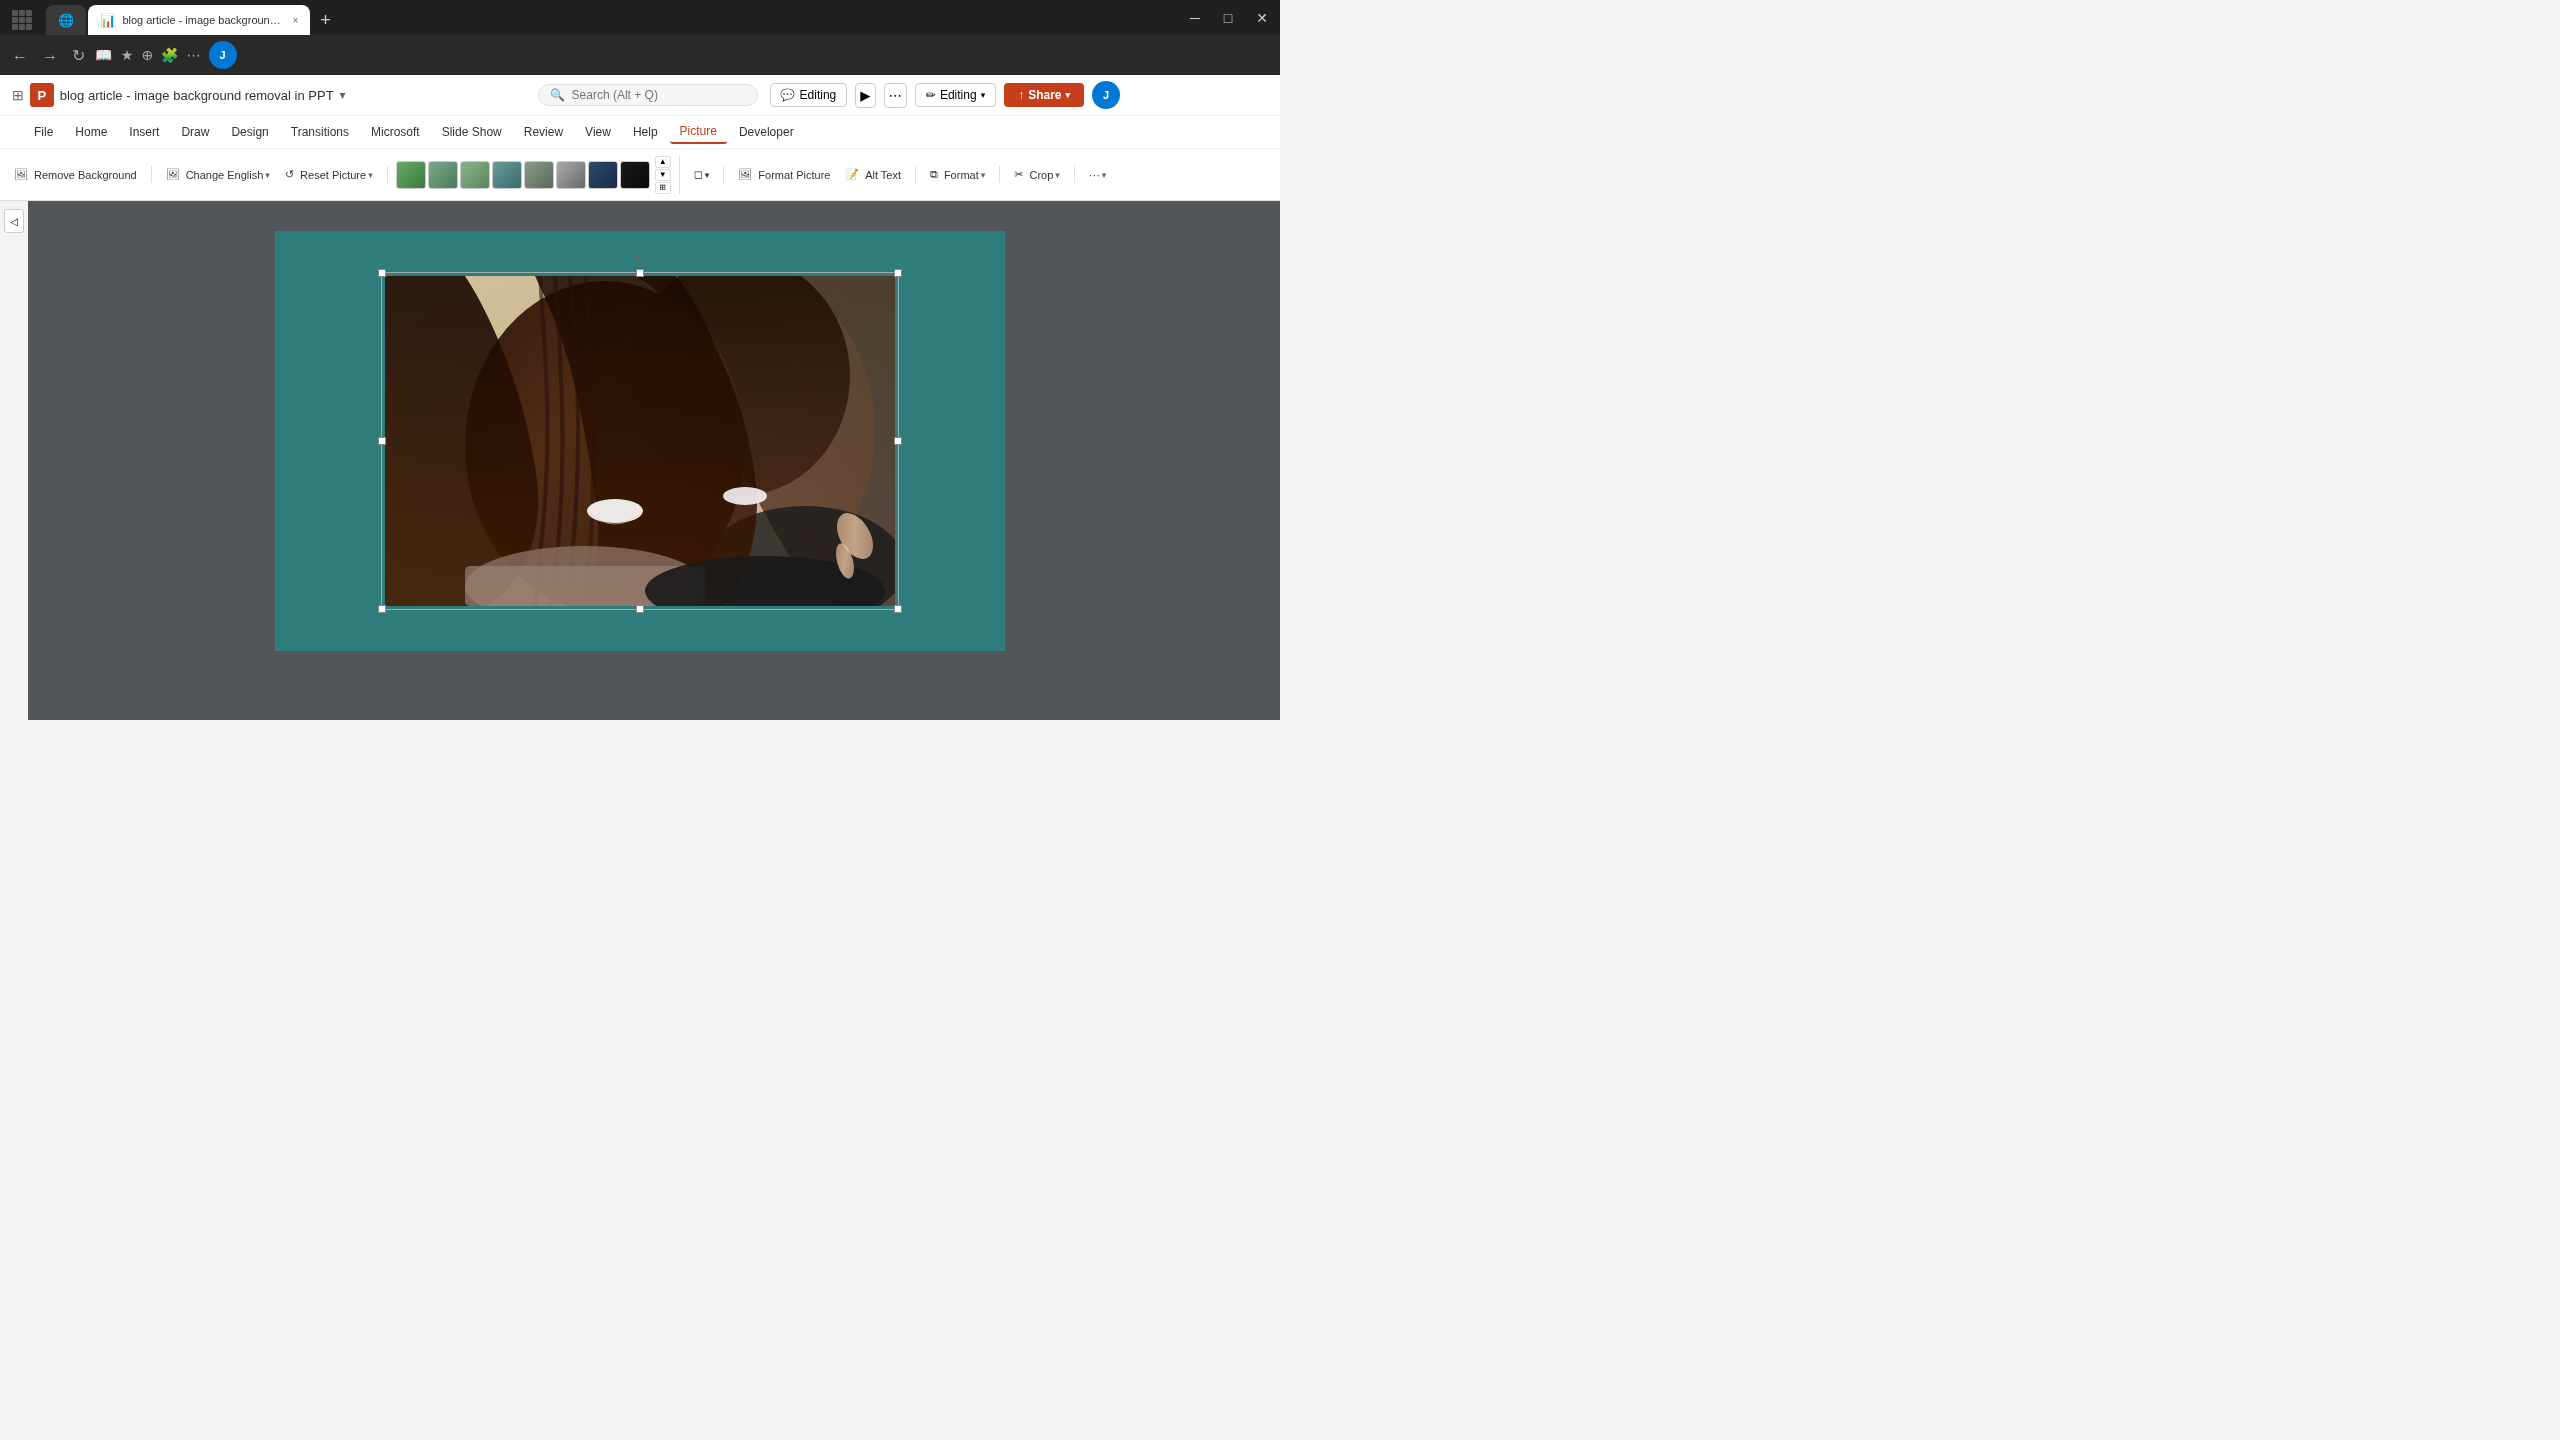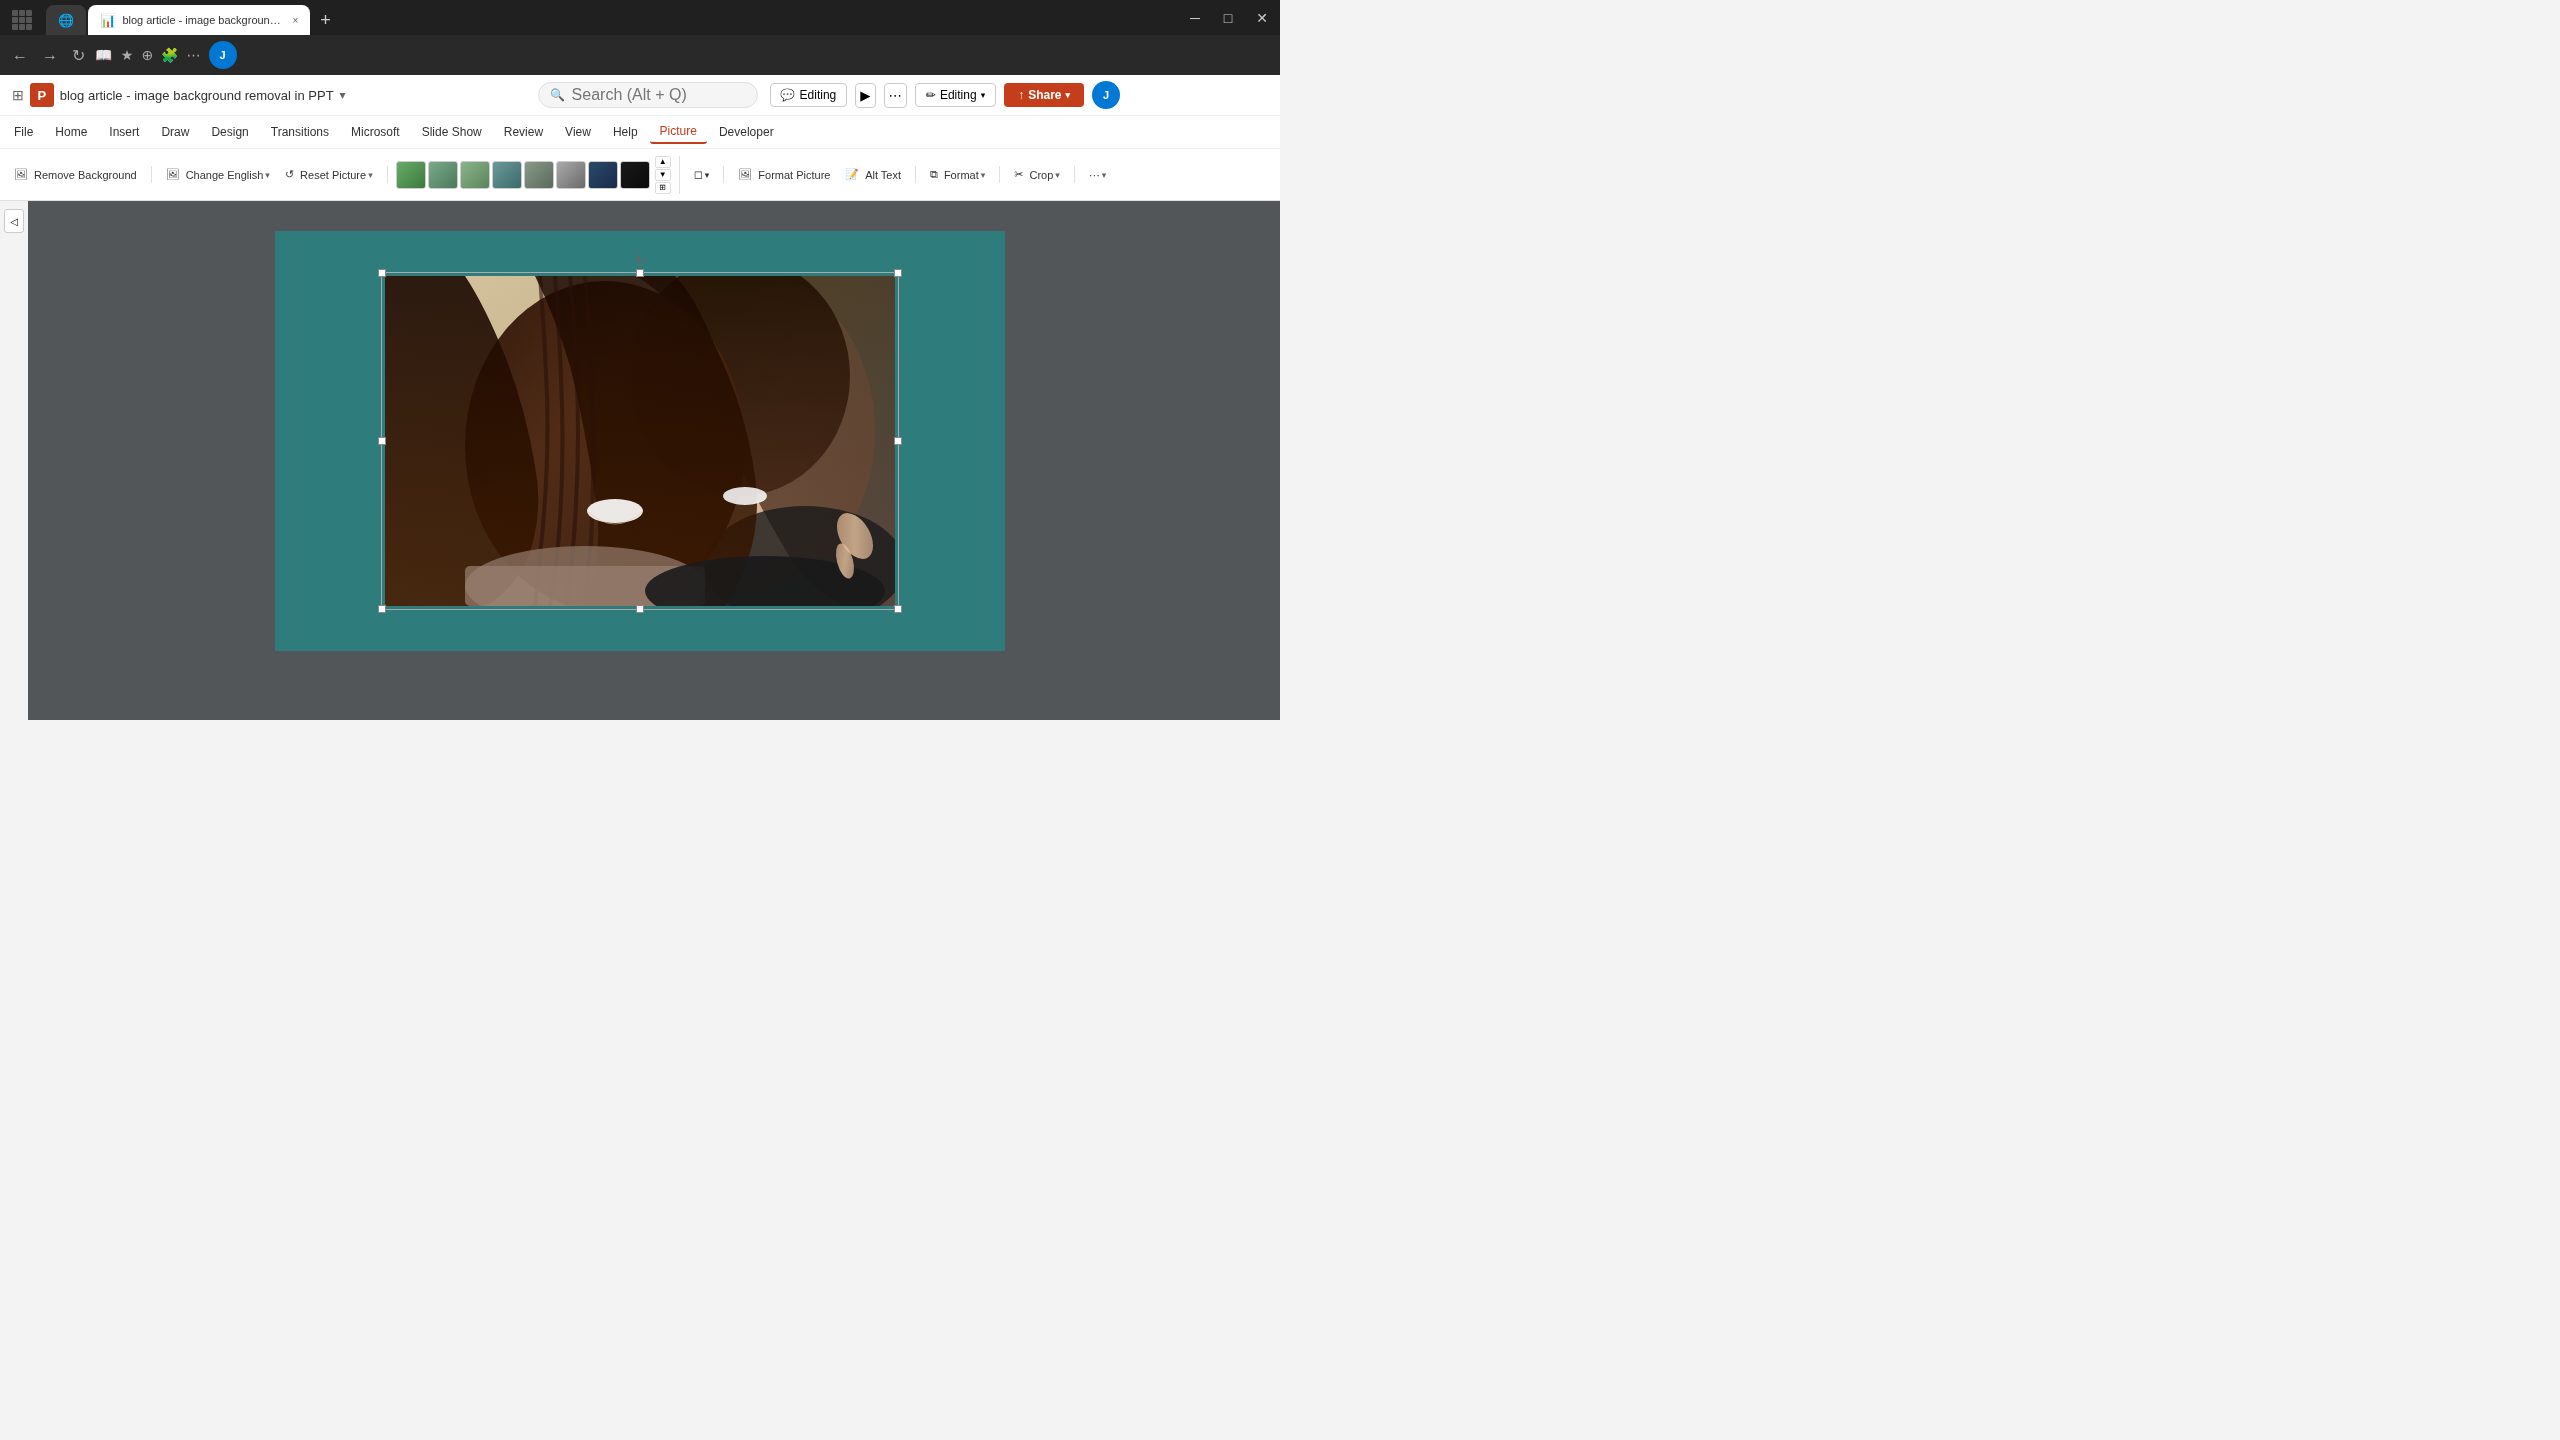--- a/index.html
+++ b/index.html
@@ -23,7 +23,7 @@
     .app-logo { width: 24px; height: 24px; background: #c43e1c; color: #fff; display: flex; align-items: center; justify-content: center; font-weight: bold; font-size: 13px; border-radius: 3px; }
     .app-title { font-size: 13px; color: #333; flex: 1; }
     .search-box { display: flex; align-items: center; background: #f5f5f5; border: 1px solid #e0e0e0; border-radius: 16px; padding: 3px 12px; gap: 6px; width: 220px; }
-    .search-input { border: none; background: none; font-size: 16px; color: #555; width: 160px; outline: none; }
+    .search-input { border: none; background: none; font-size: 12px; color: #555; width: 160px; outline: none; }
     .app-bar-actions { display: flex; align-items: center; gap: 8px; }
     .comments-btn { display: flex; align-items: center; gap: 4px; border: 1px solid #ccc; border-radius: 4px; padding: 4px 10px; font-size: 12px; cursor: pointer; background: #fff; }
     .editing-btn { display: flex; align-items: center; gap: 4px; border: 1px solid #ccc; border-radius: 4px; padding: 4px 10px; font-size: 12px; cursor: pointer; background: #fff; }

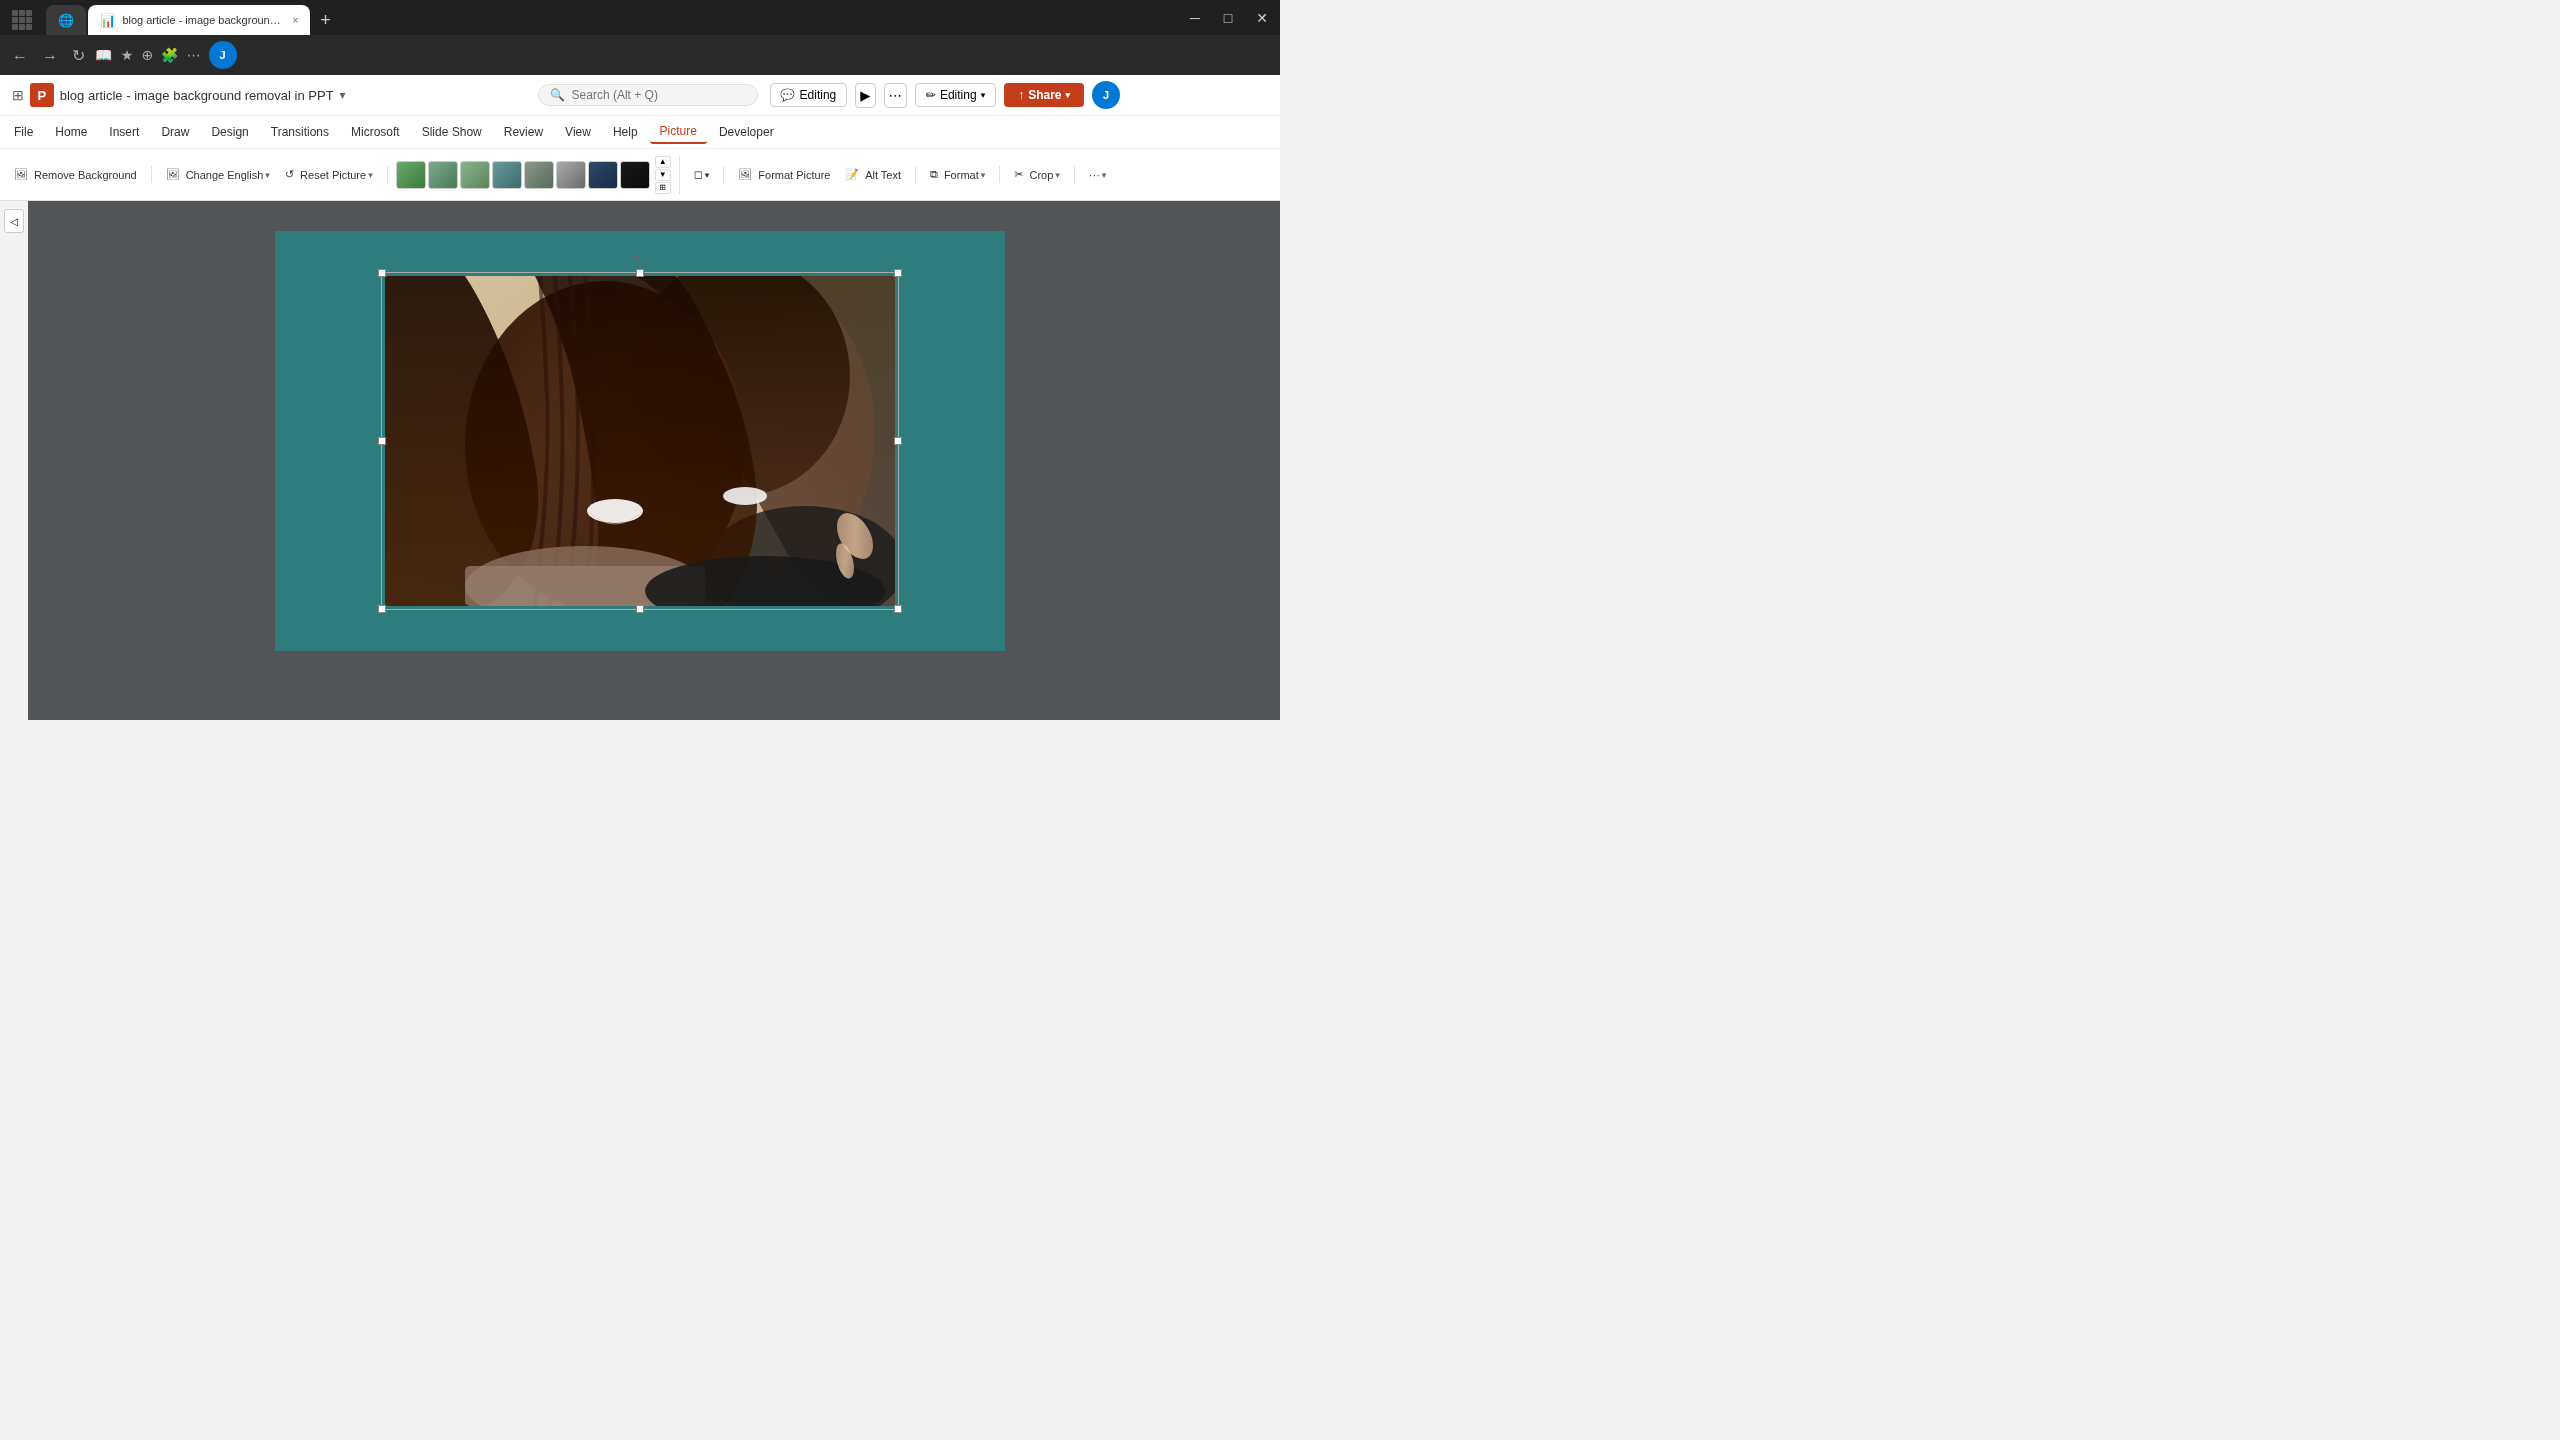--- a/index.html
+++ b/index.html
@@ -30,7 +30,7 @@
     .share-btn { background: #c43e1c; color: #fff; border: none; border-radius: 4px; padding: 5px 14px; font-size: 12px; font-weight: 600; cursor: pointer; display: flex; align-items: center; gap: 4px; }
     .avatar { width: 28px; height: 28px; border-radius: 50%; background: #0078d4; color: #fff; display: flex; align-items: center; justify-content: center; font-size: 11px; font-weight: 600; }
     
-    .menu-bar { display: flex; align-items: center; padding: 0 4px; height: 32px; gap: 2px; }
+    .menu-bar { display: flex; align-items: center; padding: 0 24px; height: 32px; gap: 2px; }
     .menu-item { padding: 4px 10px; font-size: 12px; color: #333; cursor: pointer; border-radius: 3px; }
     .menu-item.active { color: #c43e1c; border-bottom: 2px solid #c43e1c; }
     

